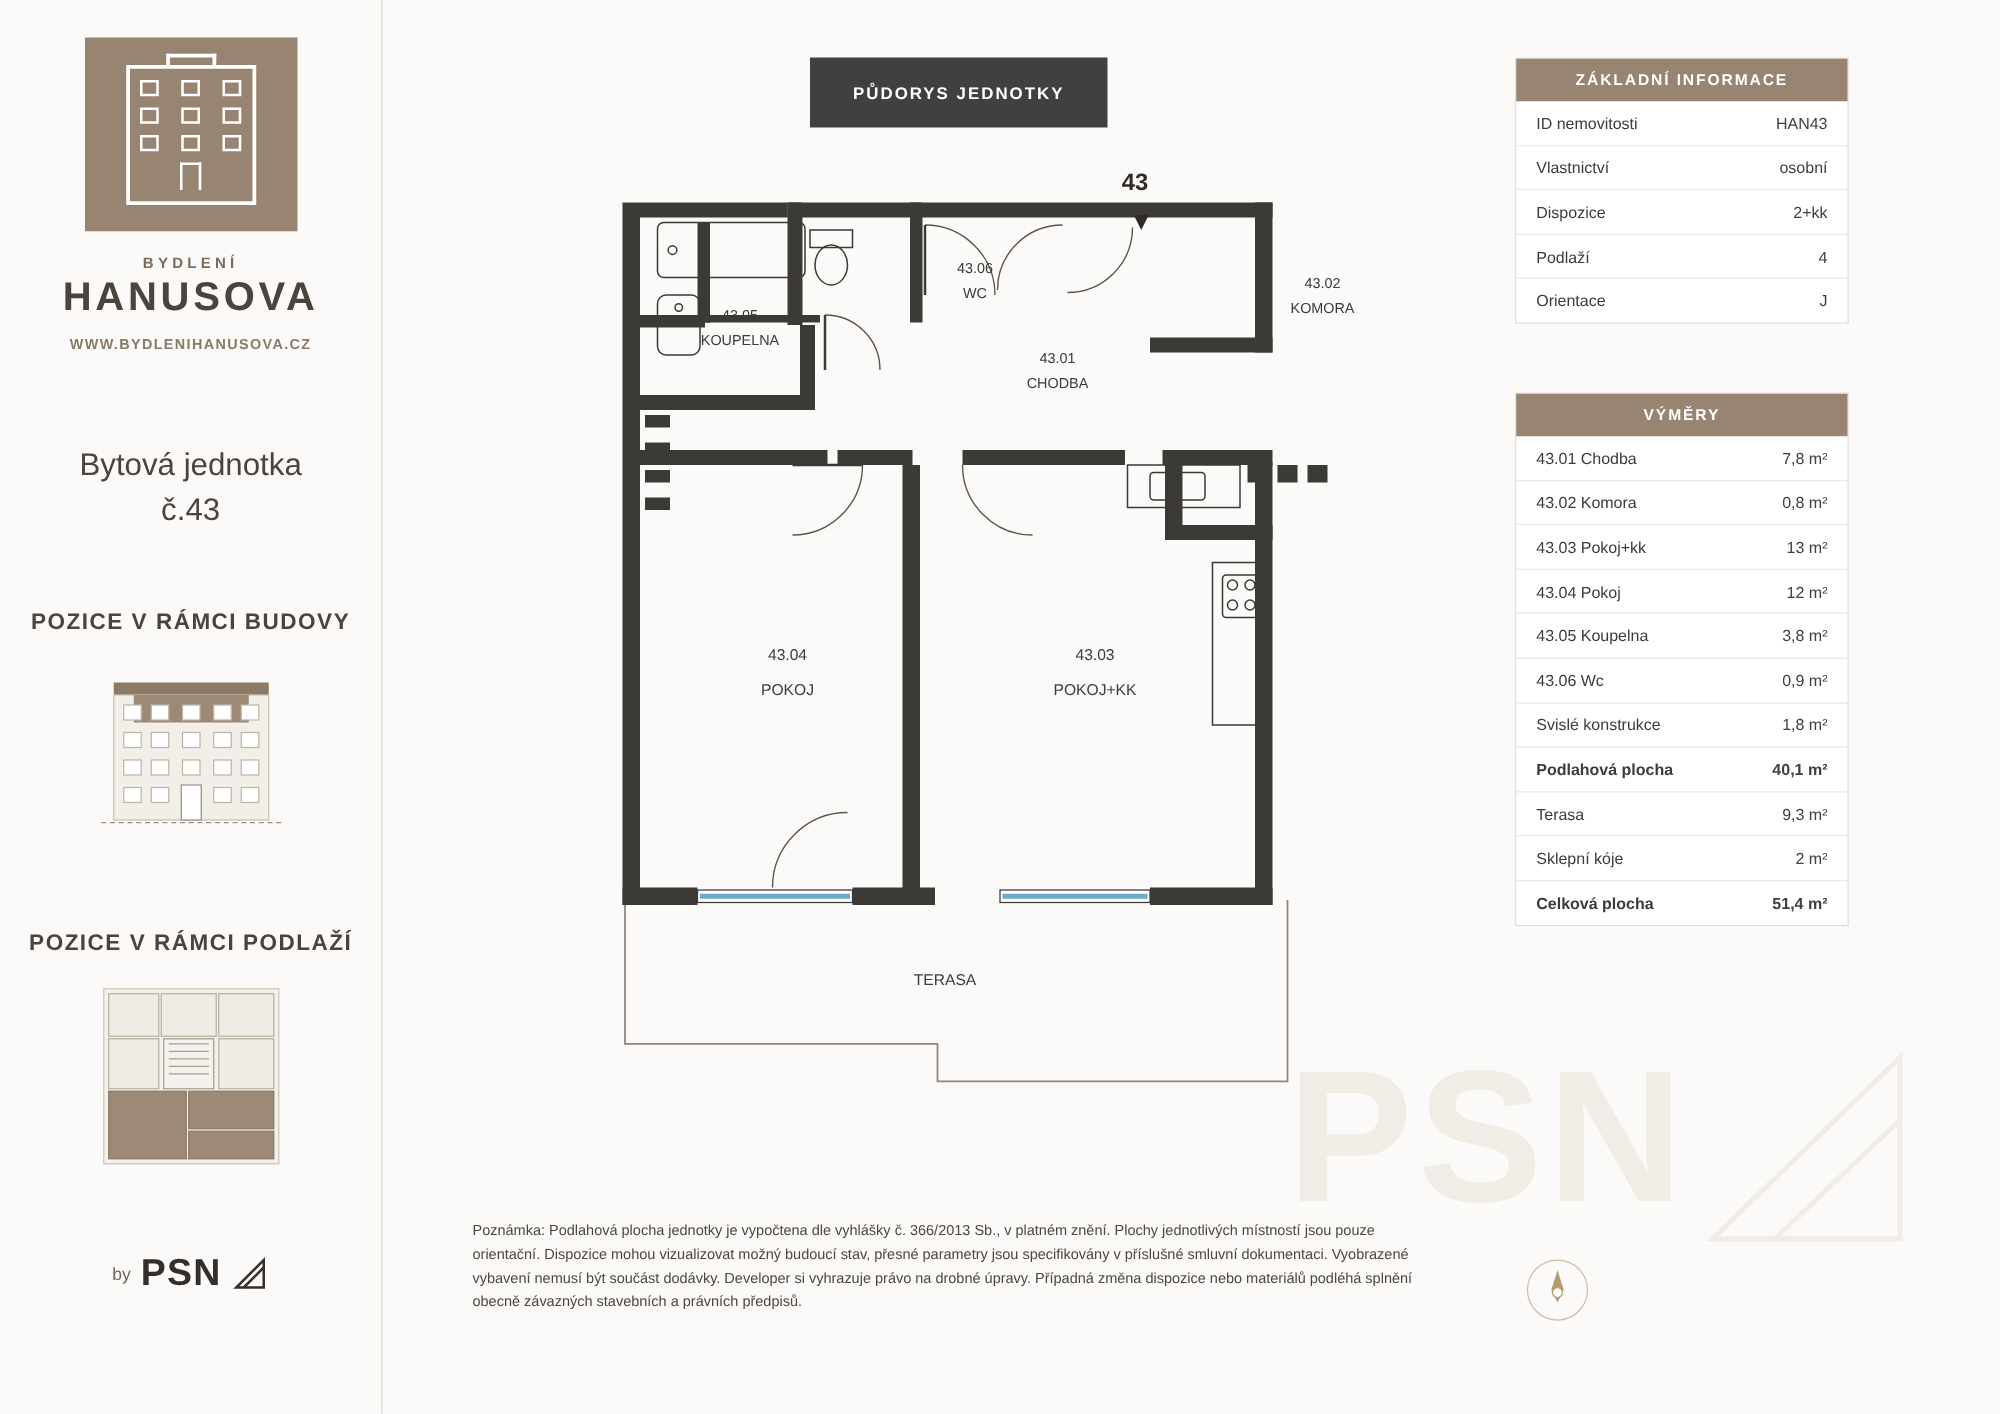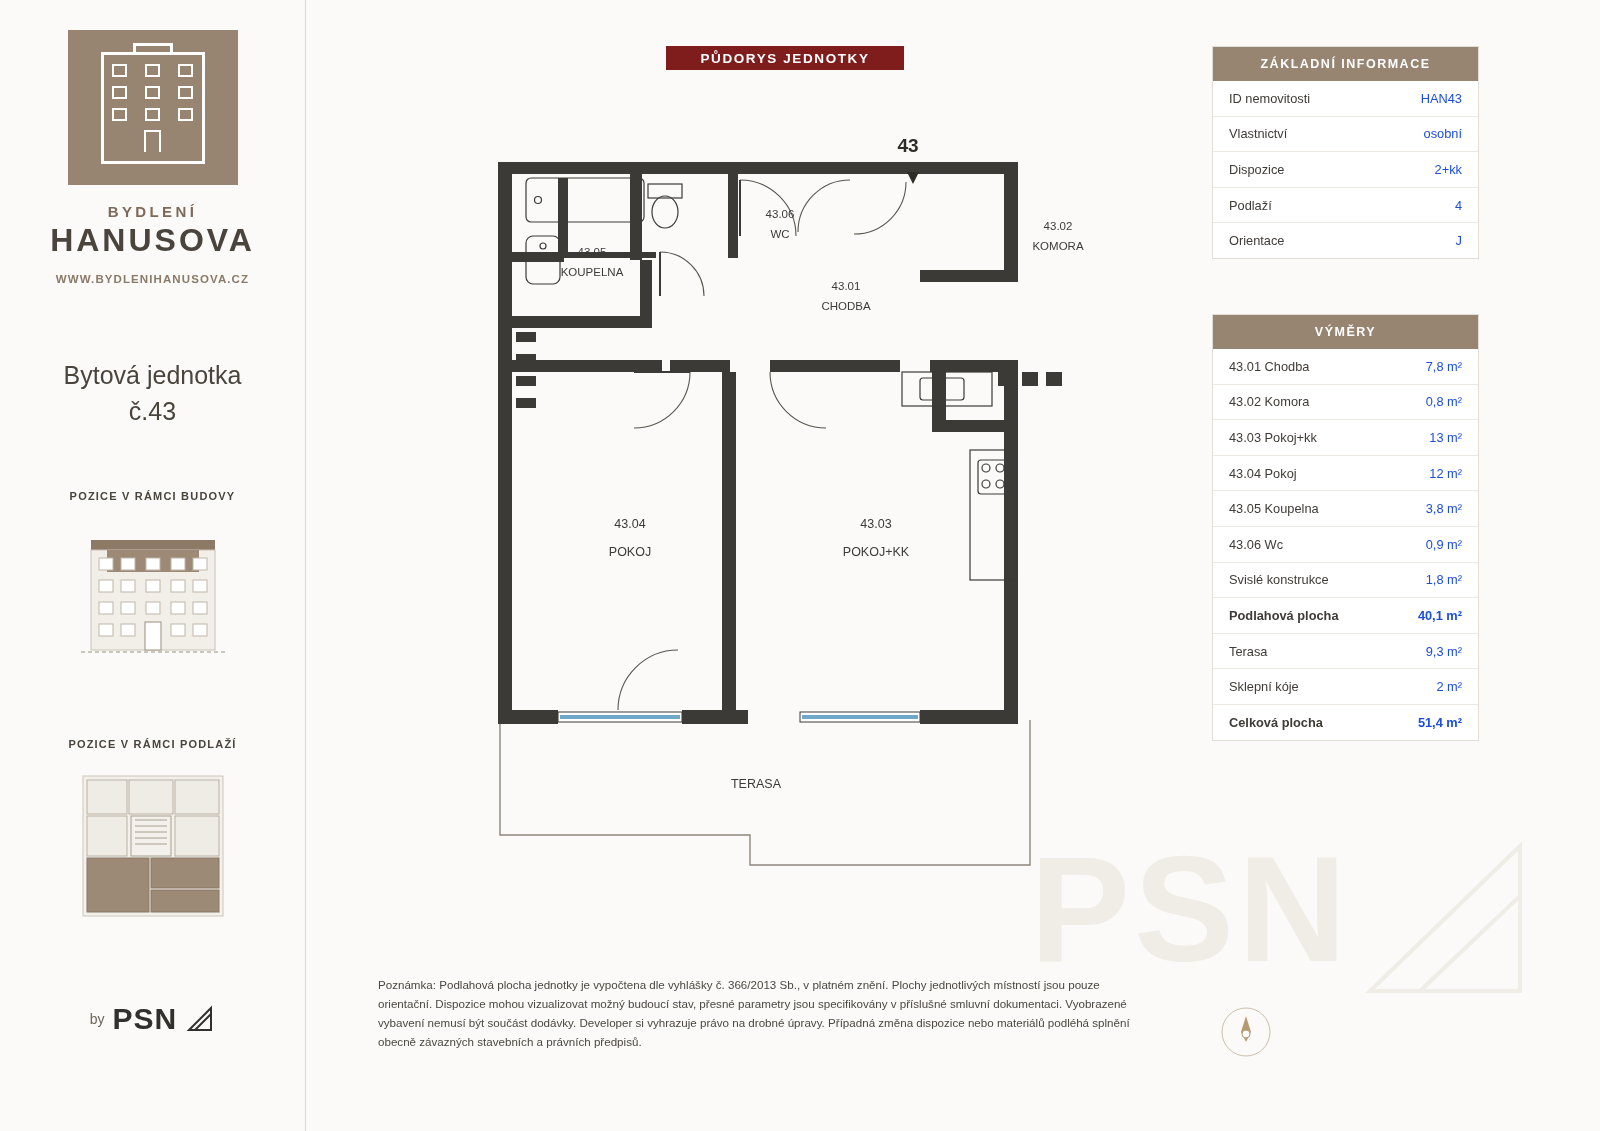--- a/index.html
+++ b/index.html
@@ -49,7 +49,7 @@
 
   
   .plan-badge{
-    position:absolute;left:666px;top:46px;width:238px;height:24px;background:#7f1d1d;
+    position:absolute;left:648px;top:46px;width:238px;height:56px;background:#404040;
     color:#fff;font-size:13.5px;font-weight:bold;letter-spacing:1.6px;
     display:flex;align-items:center;justify-content:center;
   }

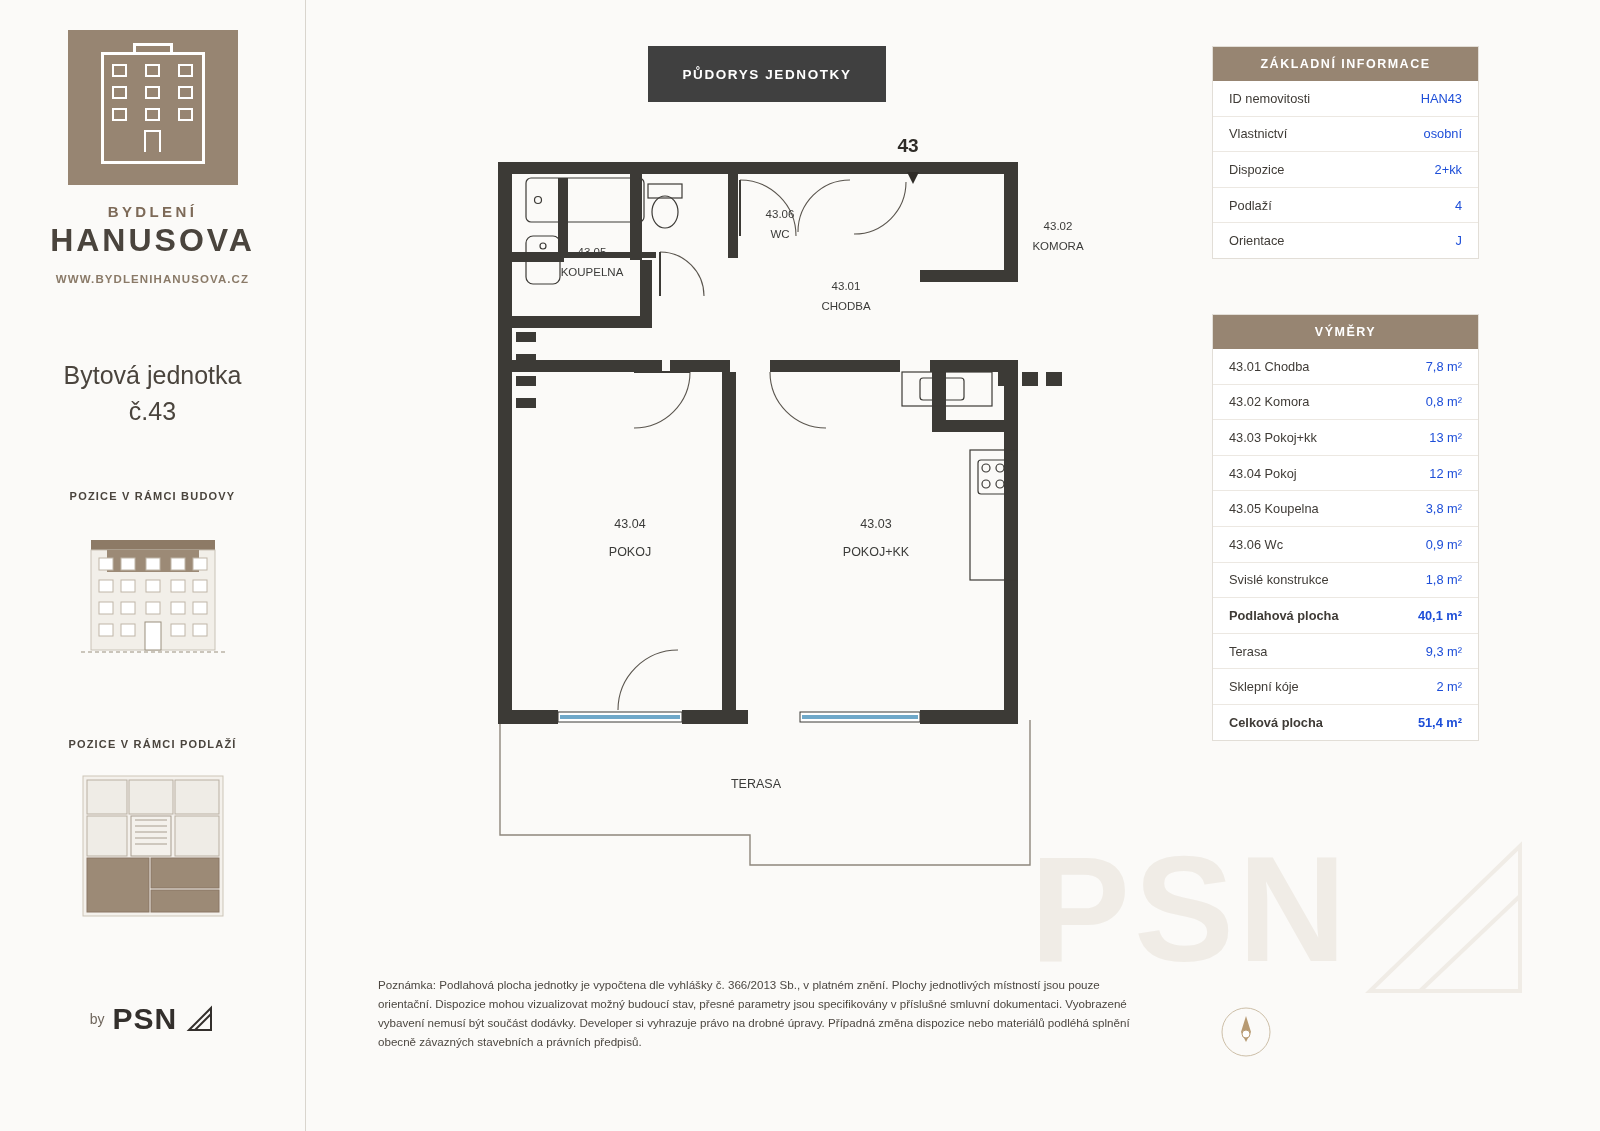--- a/index.html
+++ b/index.html
@@ -65,7 +65,7 @@
     padding:0 16px;height:34.6px;font-size:12.8px;border-bottom:1px solid #ece8e2;color:#3f3b36;
   }
   .prow:last-child{border-bottom:none;}
-  .prow .val{color:#1d4ed8;}
+  .prow .val{color:#404040;}
   .prow.bold,.prow.bold .val{font-weight:bold;}
   #info-panel{left:1212px;top:46px;width:265px;}
   #areas-panel{left:1212px;top:314px;width:265px;}

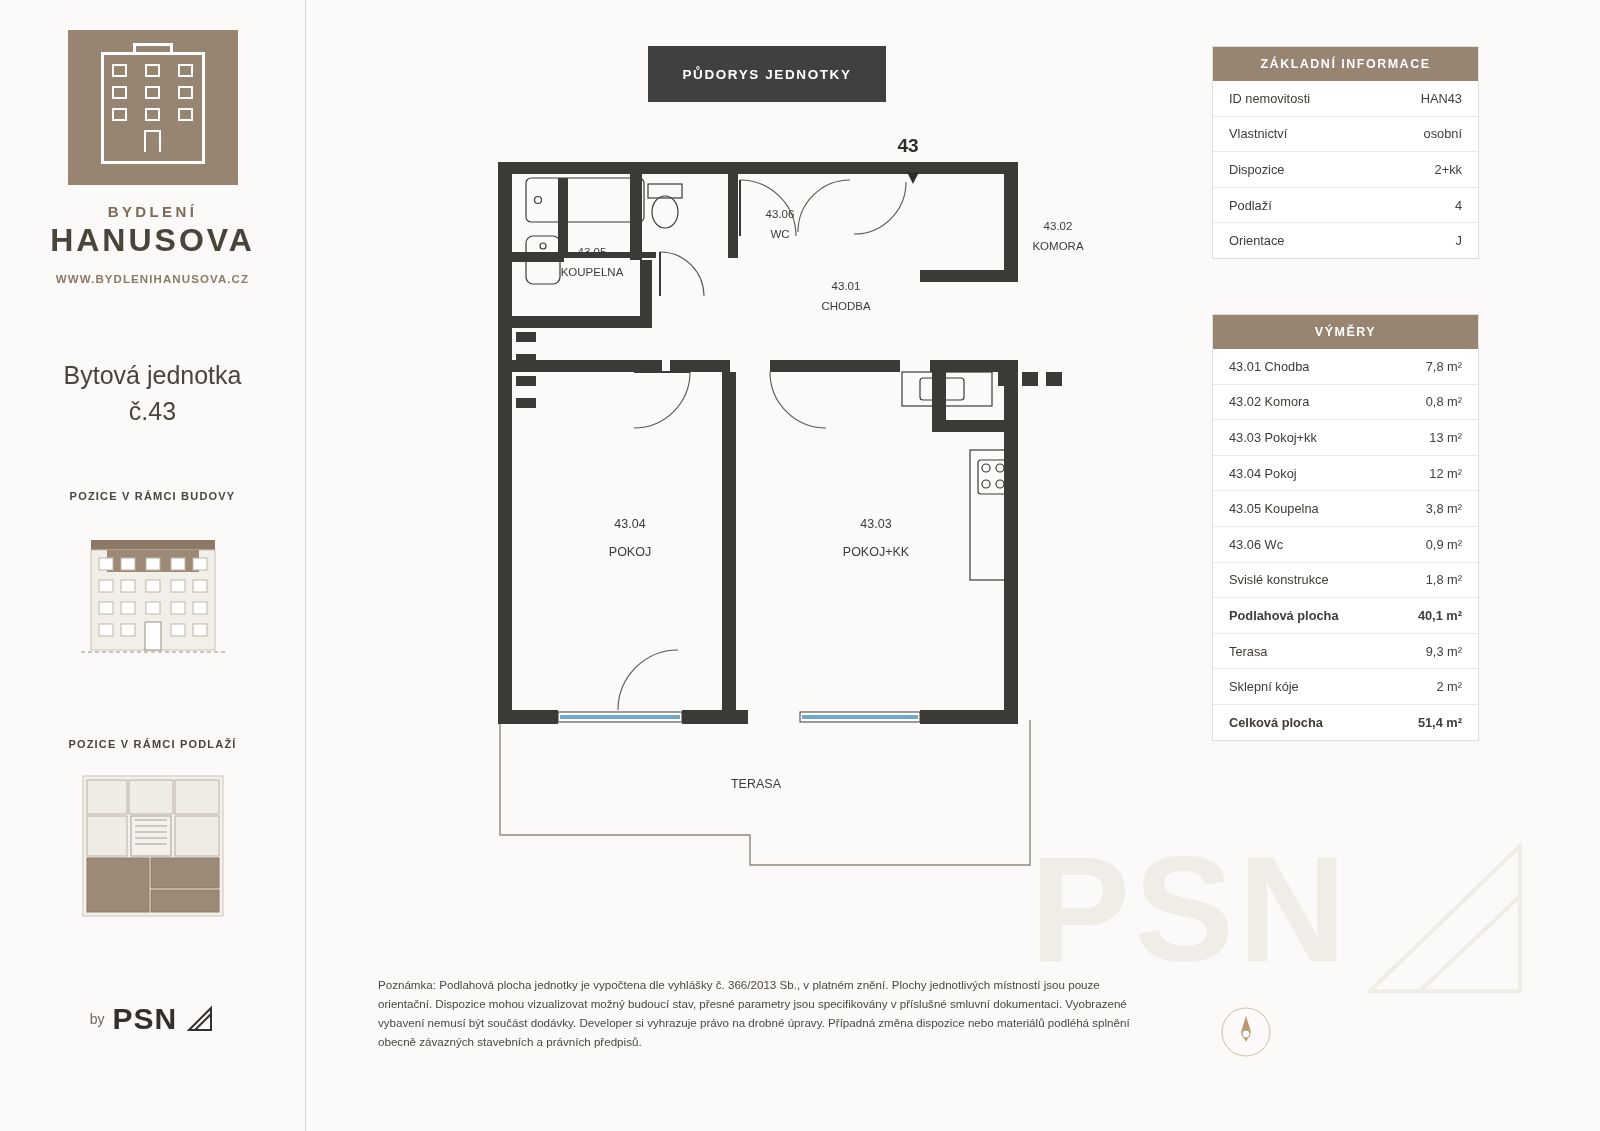--- a/index.html
+++ b/index.html
@@ -36,7 +36,7 @@
   .lb-win{width:15px;height:13px;border:2px solid #fff;box-sizing:border-box;}
   .lb-door{width:17px;height:22px;border:2px solid #fff;border-bottom:none;margin:9px auto 0;box-sizing:border-box;}
   .brand{margin-top:18px;text-align:center;}
-  .brand .b1{font-size:15px;letter-spacing:3.4px;color:#7d6a58;font-weight:bold;}
+  .brand .b1{font-size:12px;letter-spacing:3.4px;color:#7d6a58;font-weight:bold;}
   .brand .b2{font-size:32px;letter-spacing:3px;color:#4a443d;font-weight:bold;margin-top:2px;}
   .brand .b3{font-size:11.5px;letter-spacing:1.1px;color:#8a7a68;margin-top:14px;font-weight:bold;}
   .unit-title{margin-top:72px;text-align:center;font-size:25px;line-height:1.45;color:#4a443d;}

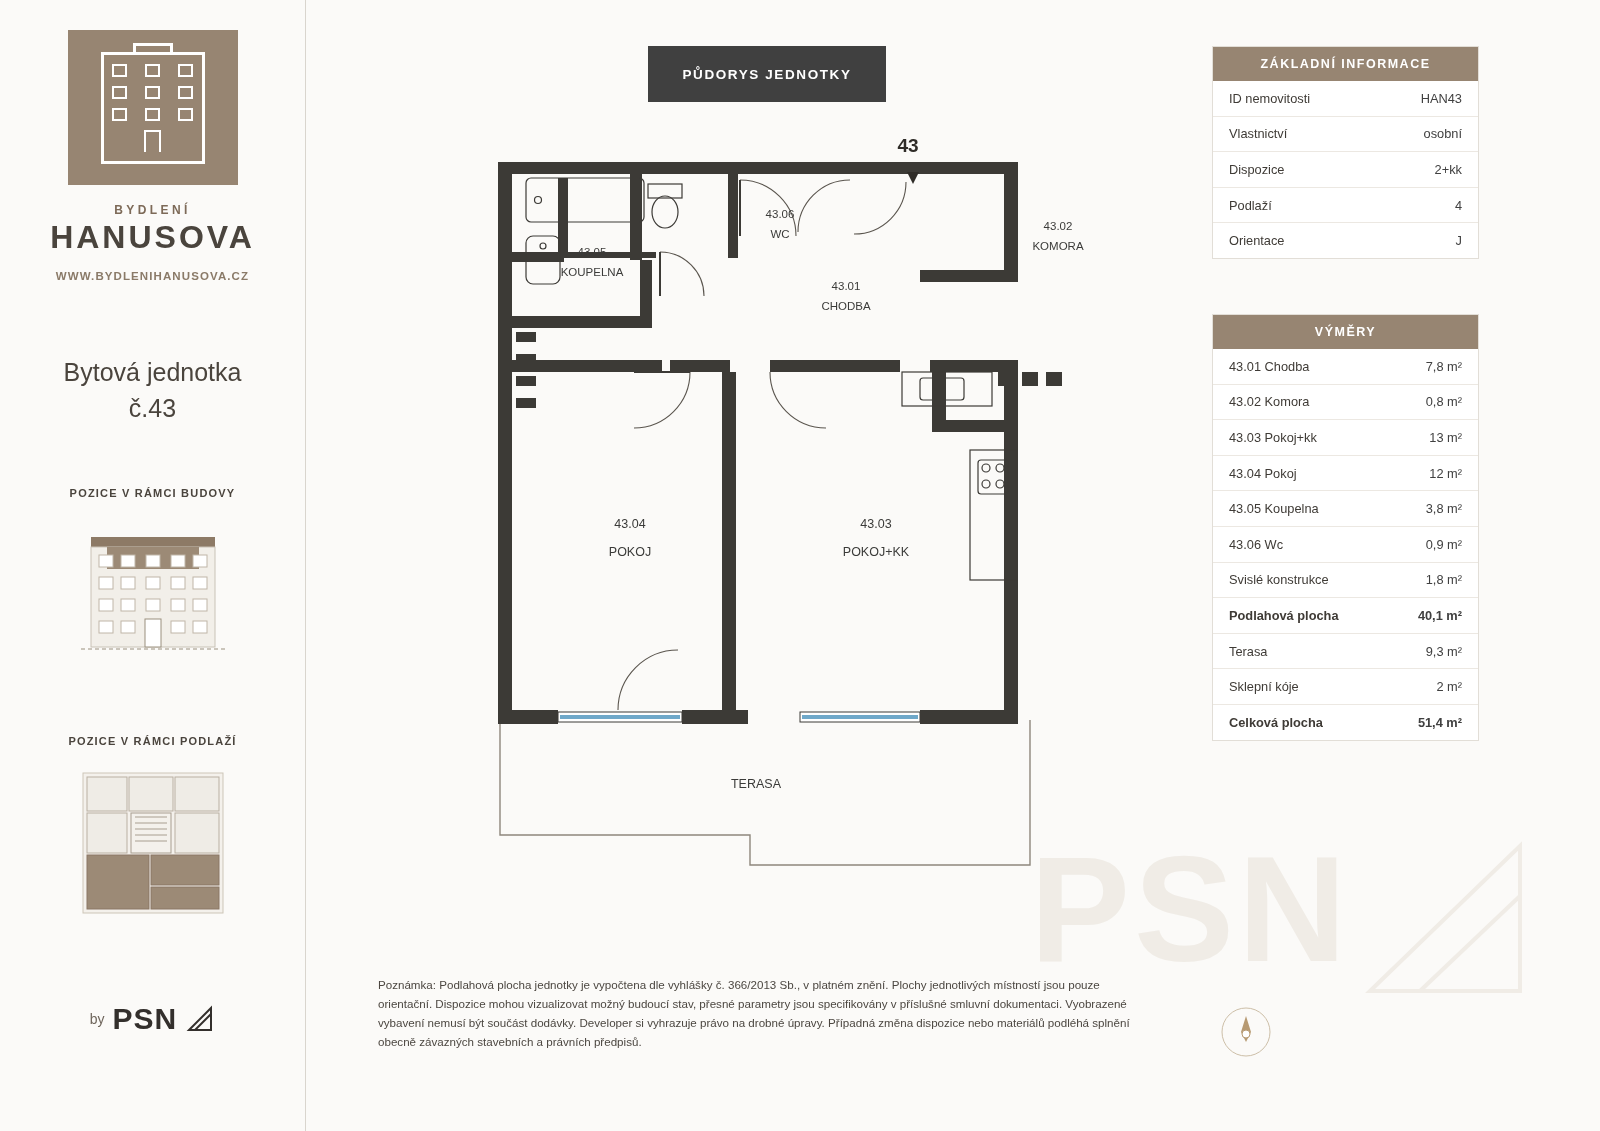--- a/index.html
+++ b/index.html
@@ -40,7 +40,7 @@
   .brand .b2{font-size:32px;letter-spacing:3px;color:#4a443d;font-weight:bold;margin-top:2px;}
   .brand .b3{font-size:11.5px;letter-spacing:1.1px;color:#8a7a68;margin-top:14px;font-weight:bold;}
   .unit-title{margin-top:72px;text-align:center;font-size:25px;line-height:1.45;color:#4a443d;}
-  .sec-title{margin-top:60px;font-size:11px;letter-spacing:1.2px;font-weight:bold;color:#4a443d;text-align:center;}
+  .sec-title{margin-top:60px;font-size:18px;letter-spacing:1.2px;font-weight:bold;color:#4a443d;text-align:center;}
   .bldg-thumb{margin-top:16px;width:160px;height:160px;position:relative;}
   .floor-thumb{margin-top:16px;width:160px;height:160px;position:relative;}
   .psn{position:absolute;left:0;right:0;bottom:95px;display:flex;align-items:center;justify-content:center;gap:8px;}

